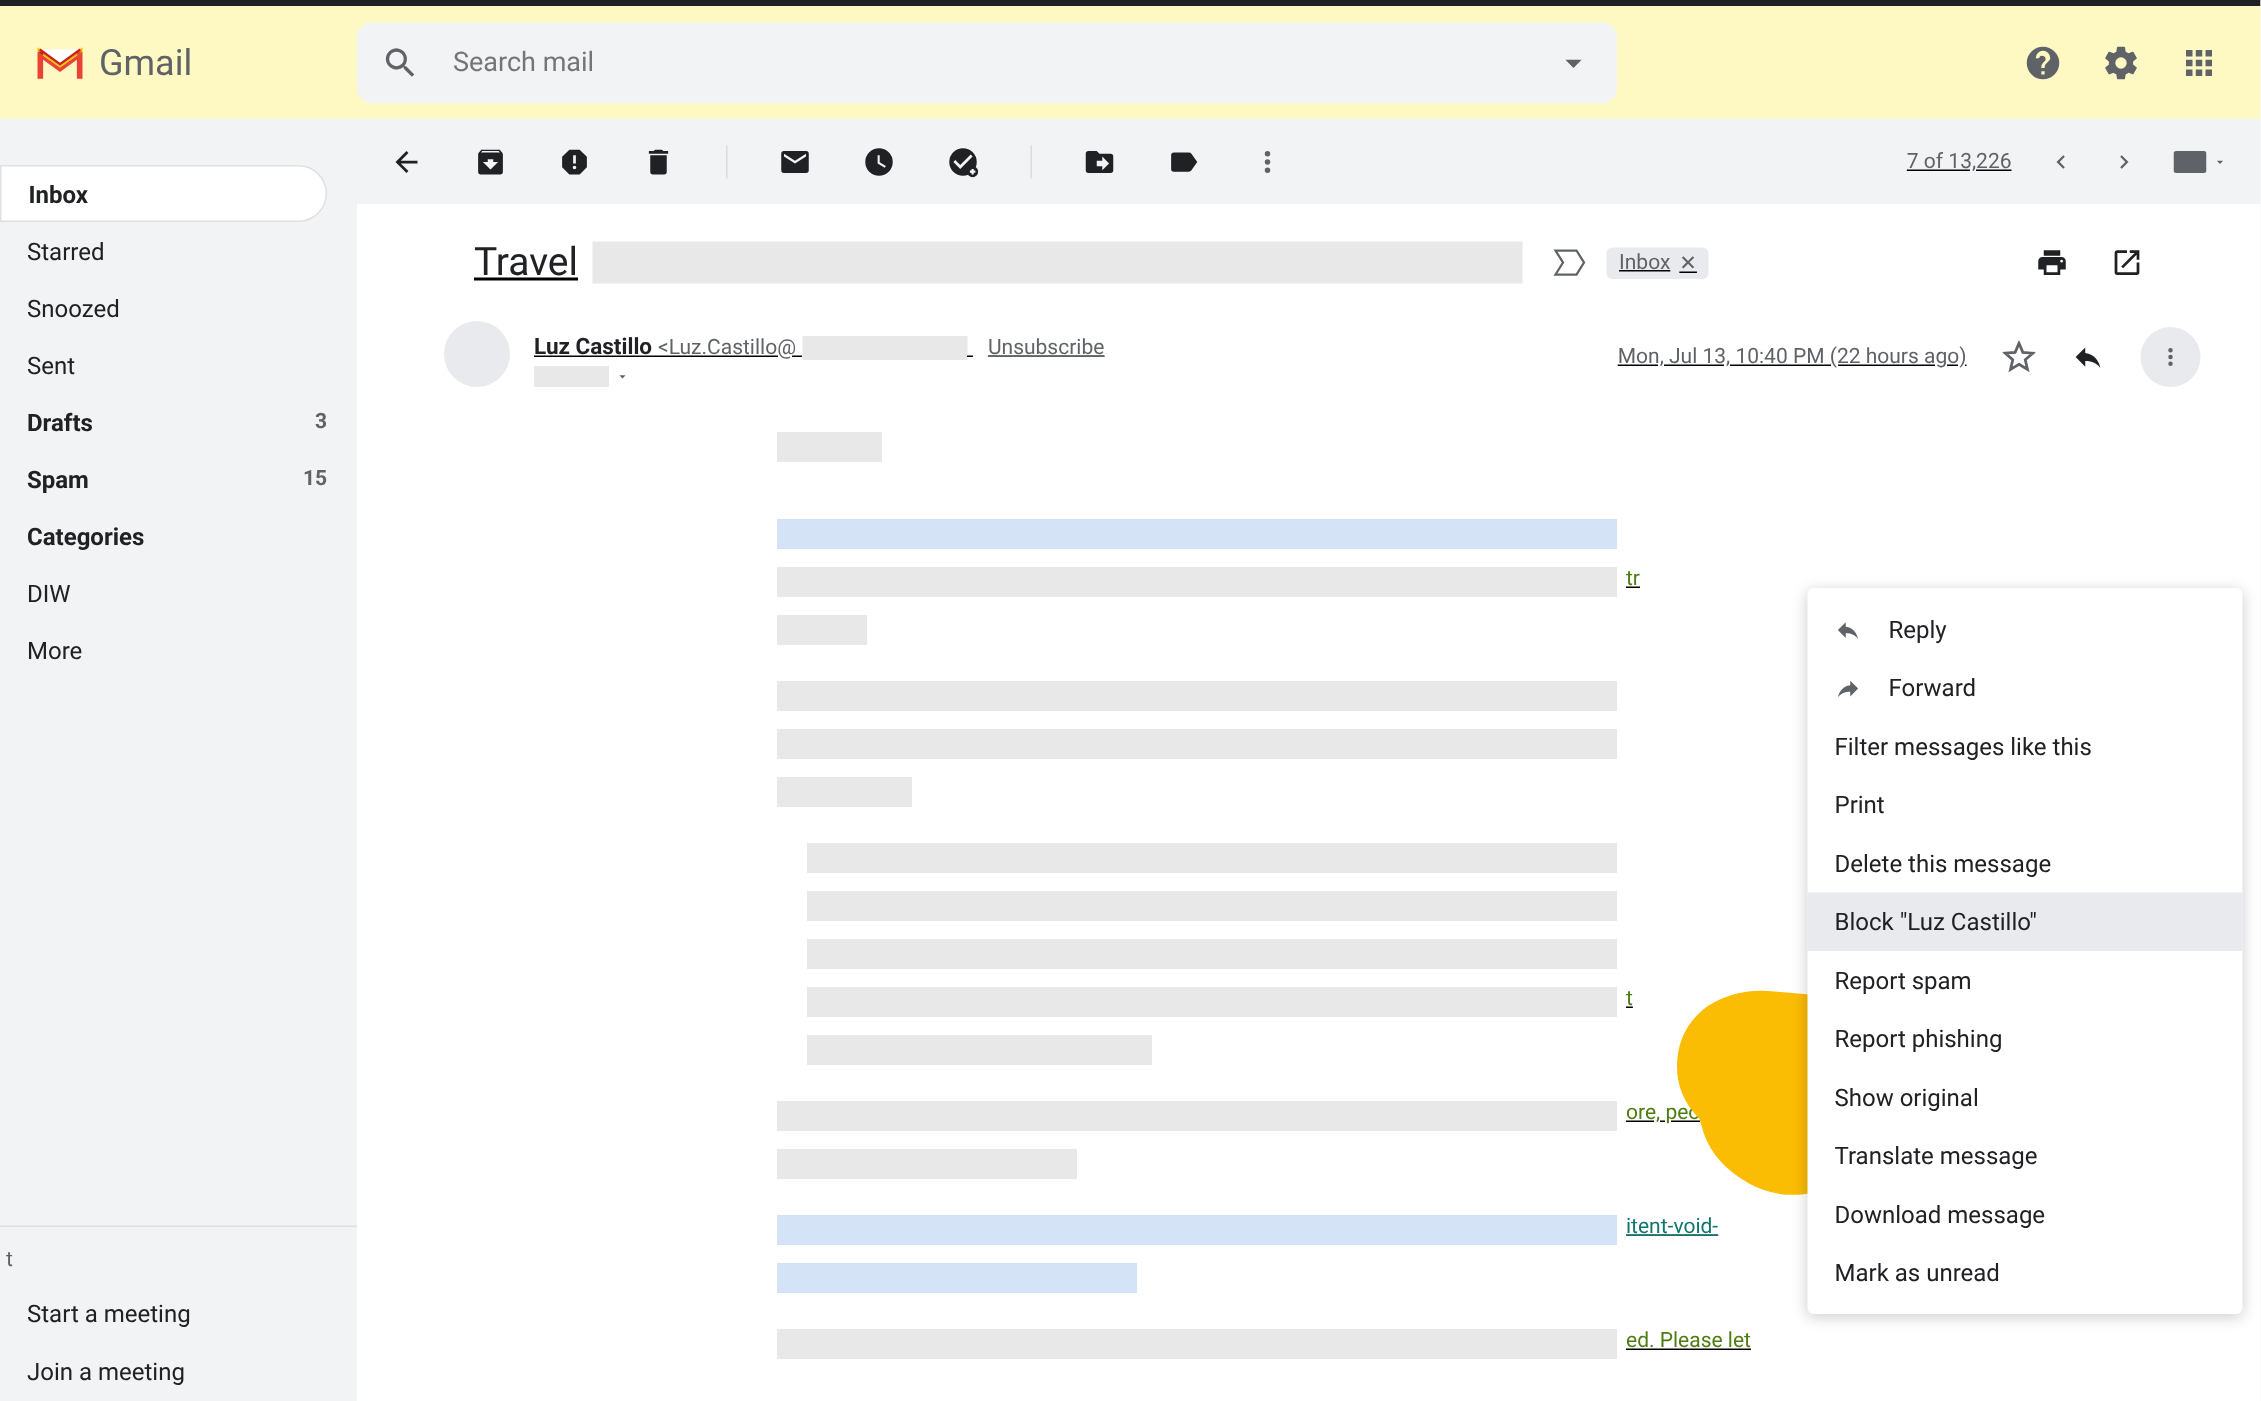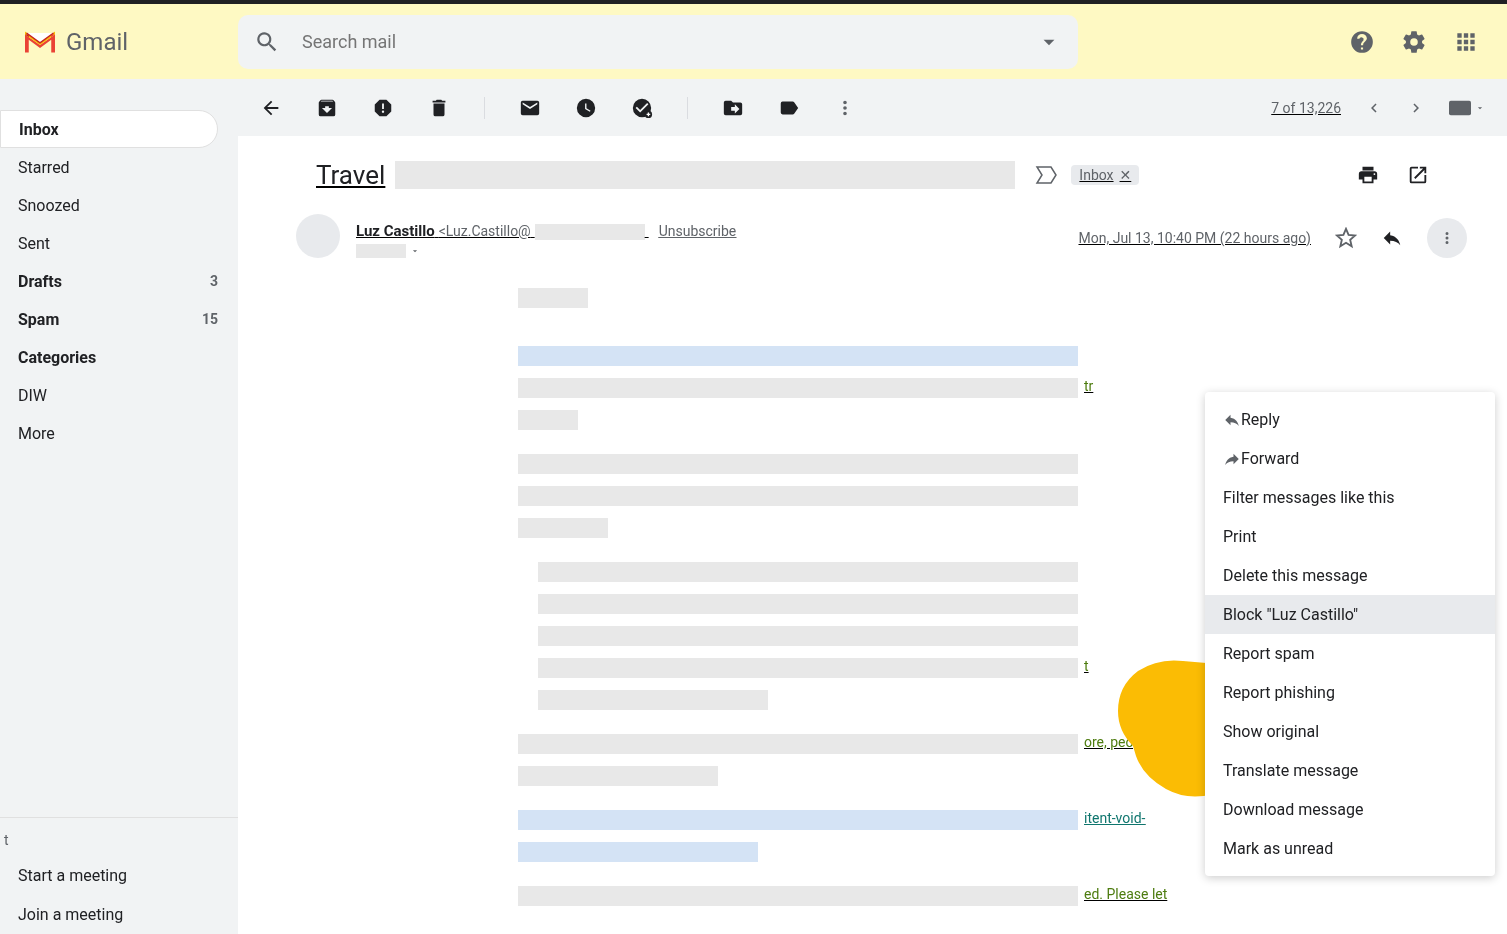--- a/index.html
+++ b/index.html
@@ -314,6 +314,7 @@
       font-size: 16px;
       color: #202124;
       cursor: pointer;
+      gap: 18px;
     }
     .menu-item.highlighted {
       background: #e8eaed;

